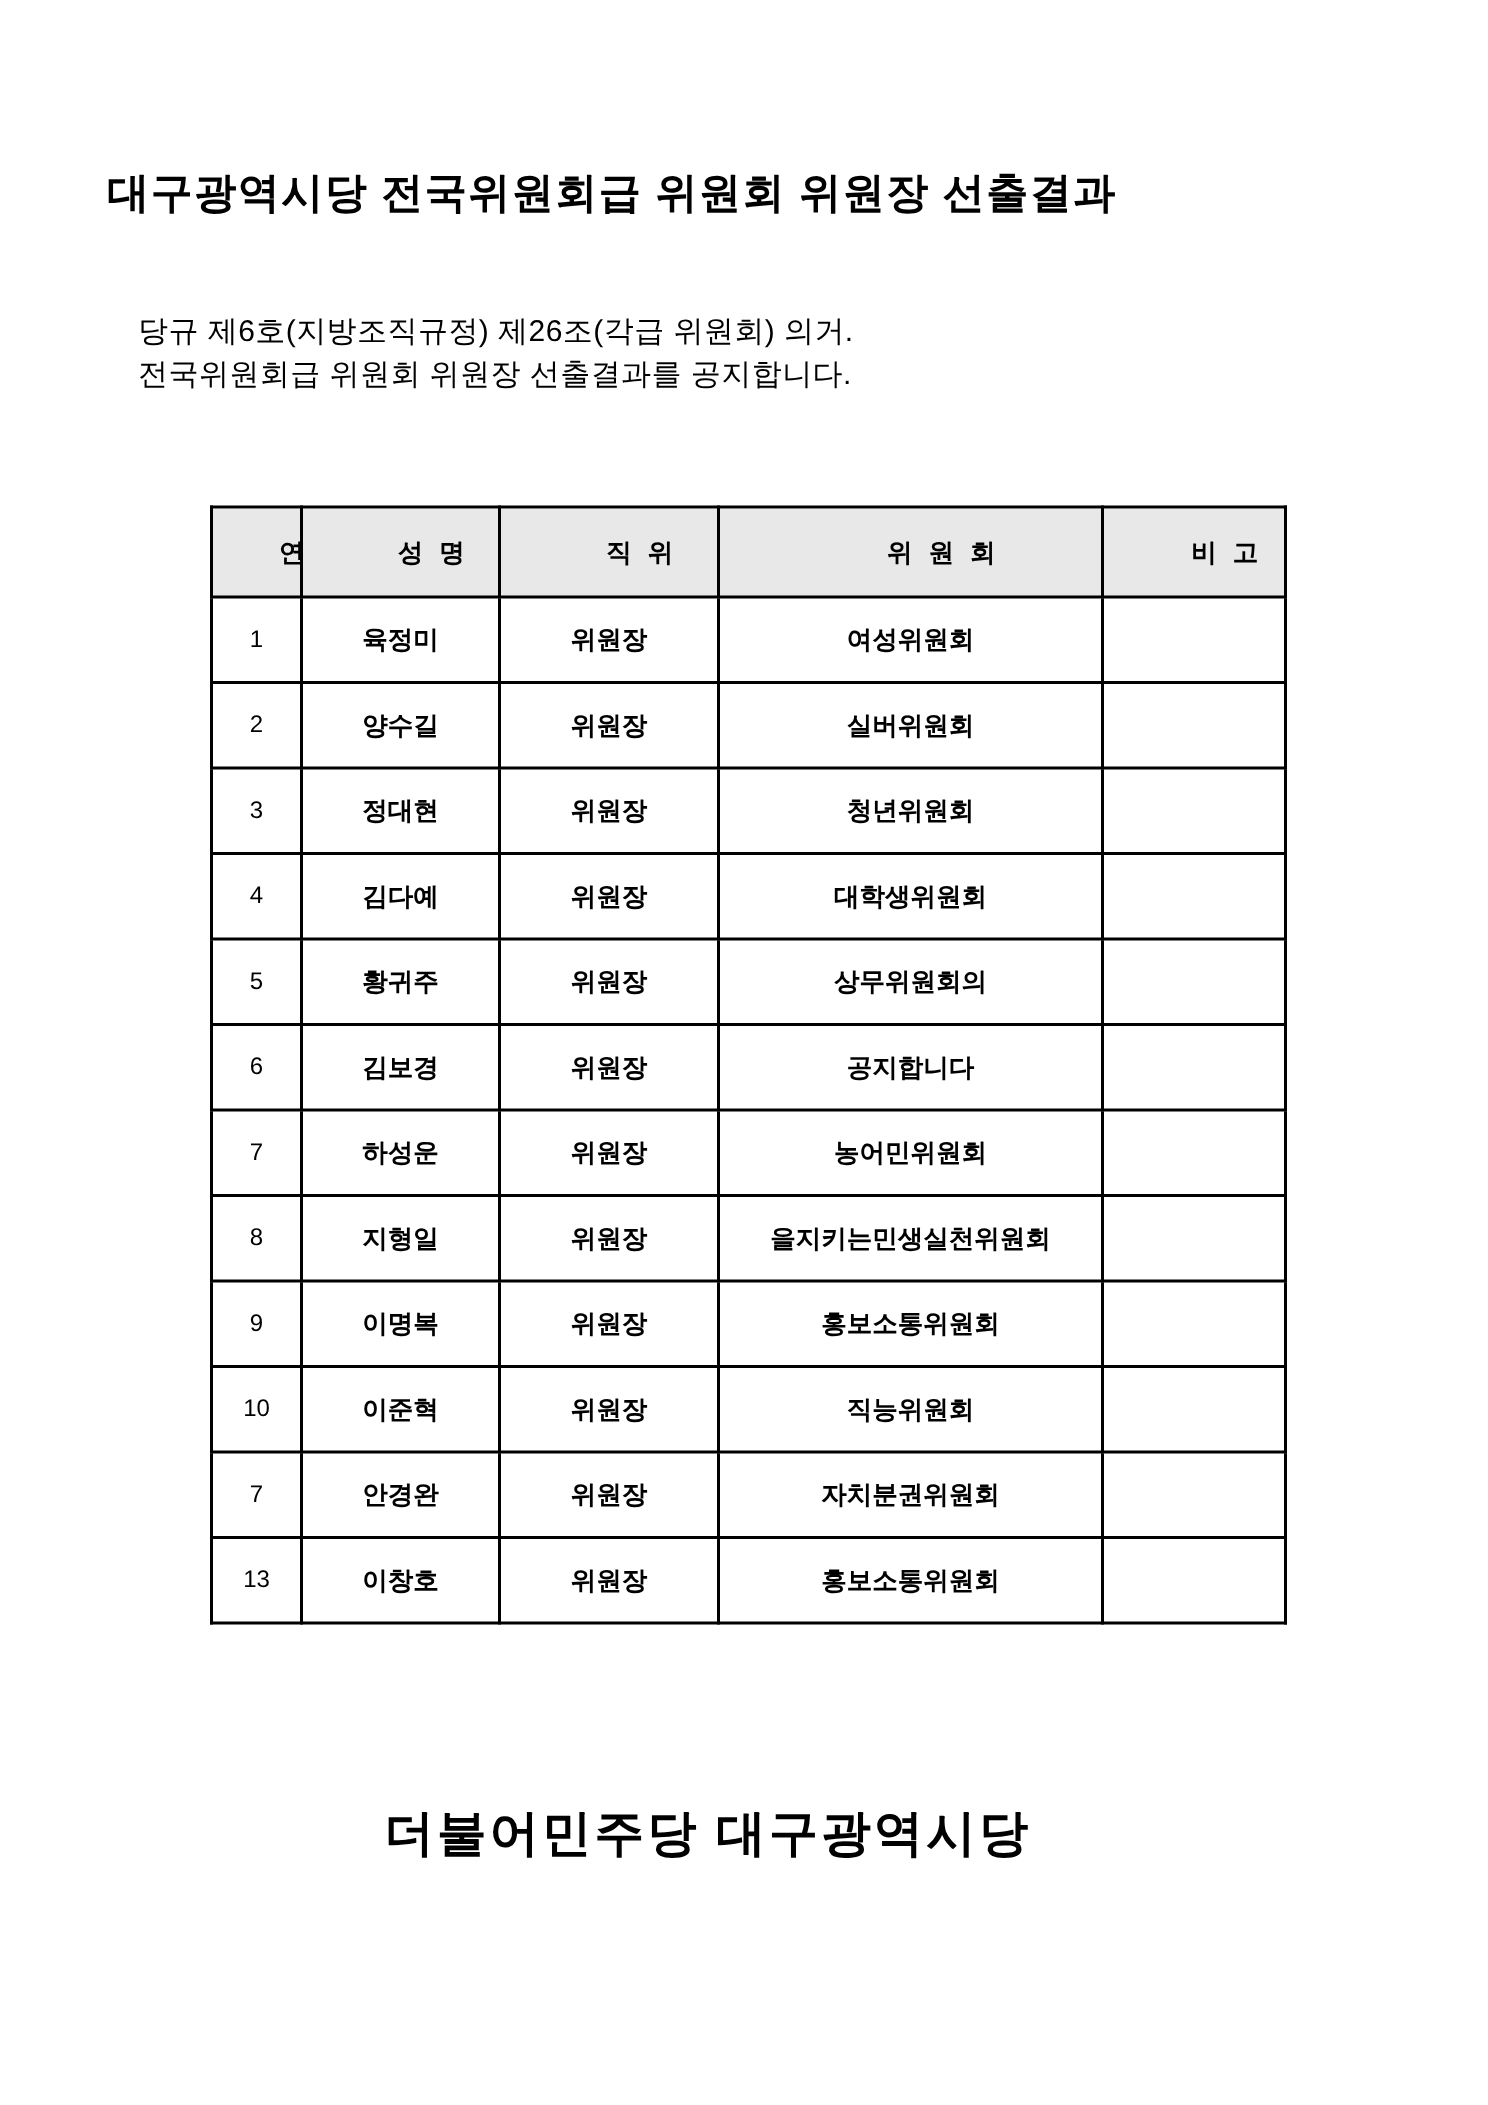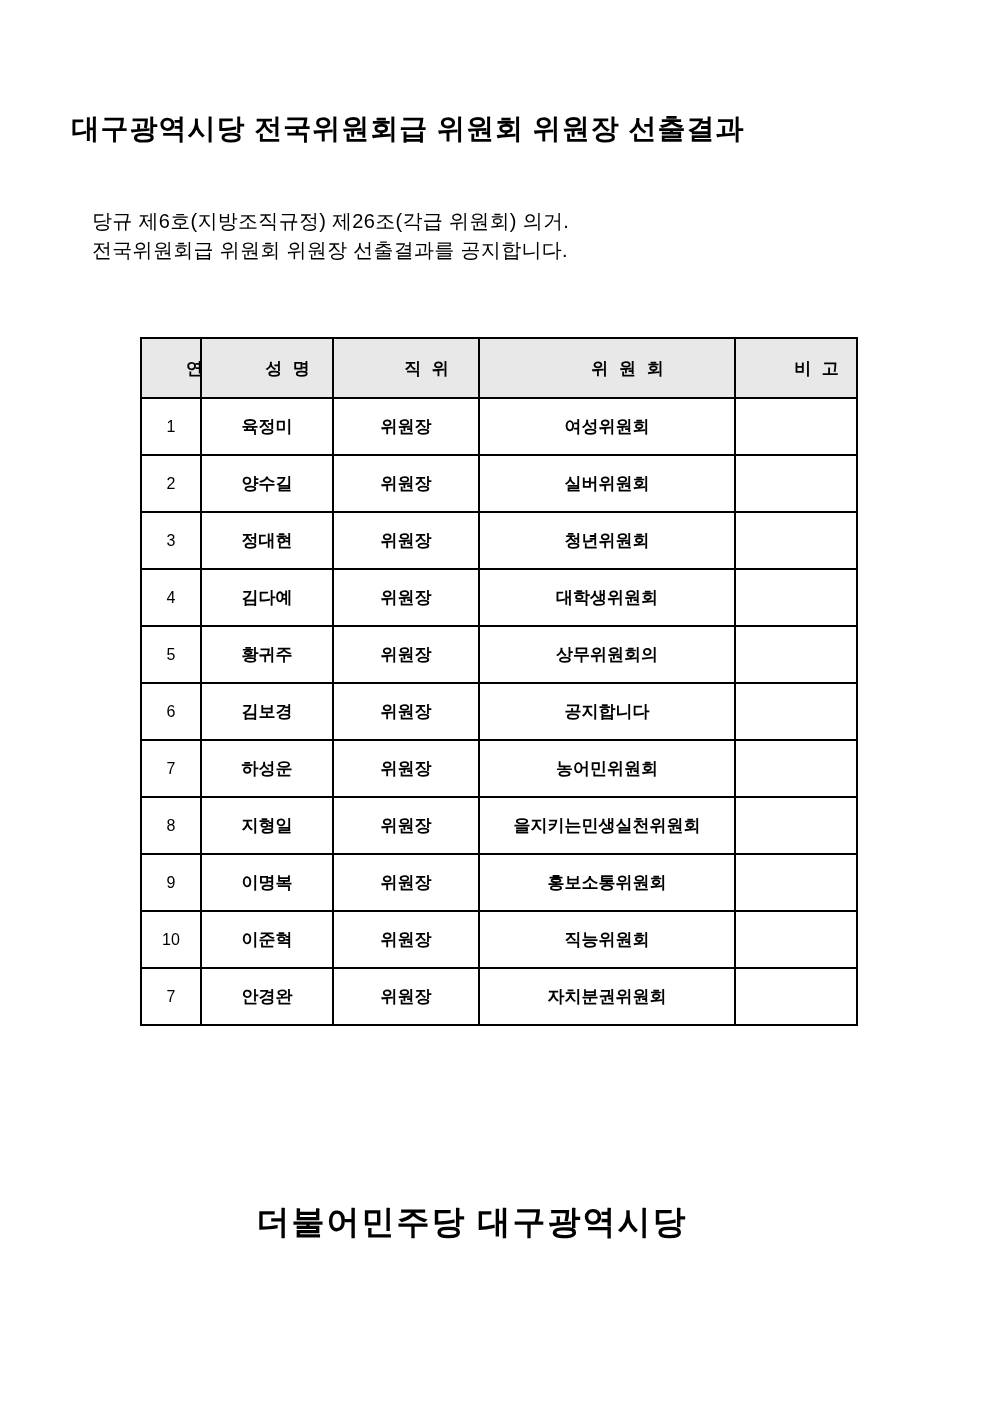--- a/index.html
+++ b/index.html
@@ -196,6 +196,13 @@
         <td>자치분권위원회</td>
         <td></td>
       </tr>
+      <tr>
+        <td class="cell-no">13</td>
+        <td>이창호</td>
+        <td>위원장</td>
+        <td>홍보소통위원회</td>
+        <td></td>
+      </tr>
     </tbody>
   </table>
 

